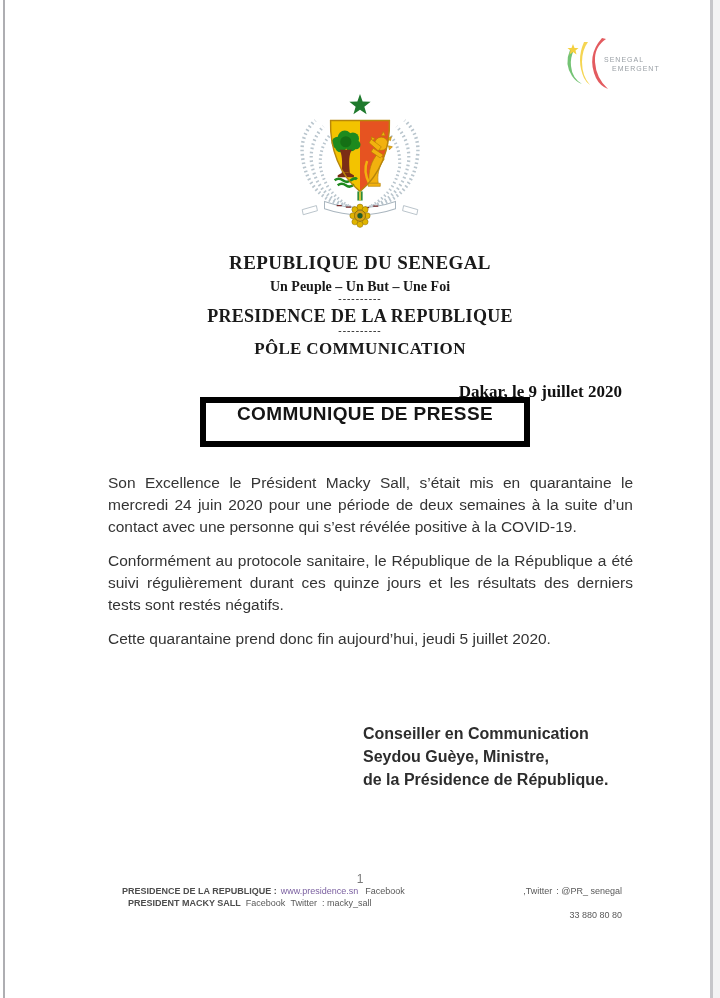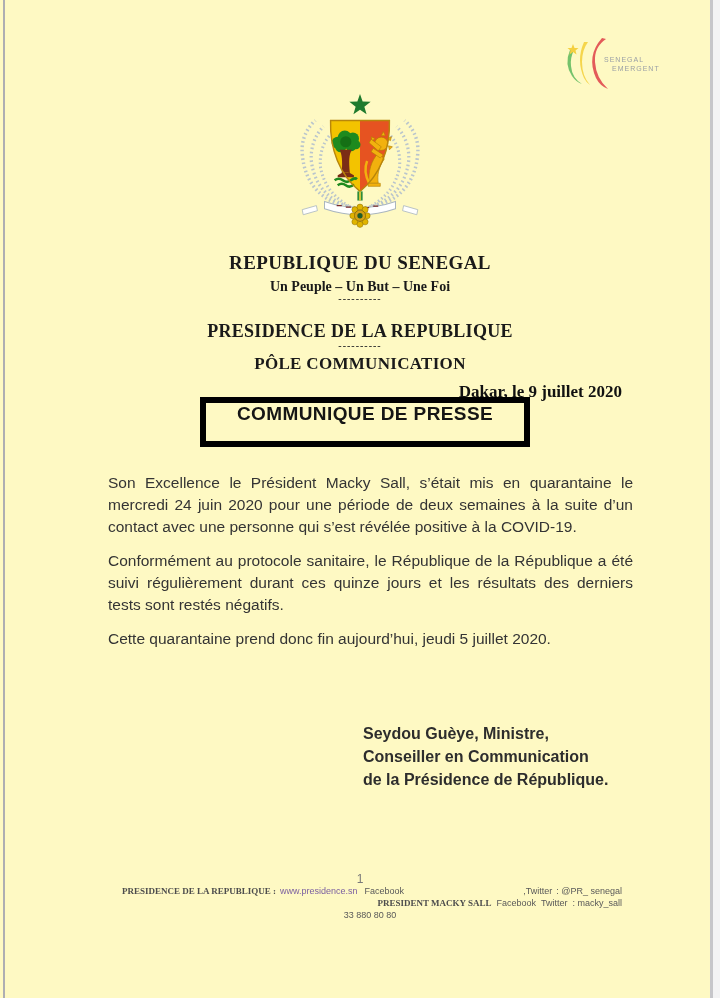--- a/index.html
+++ b/index.html
@@ -5,7 +5,7 @@
   html,body{margin:0;padding:0;background:#e9e9ea;}
   .page{
     position:relative;width:720px;height:998px;margin:0 auto;
-    background:#fef9c3;overflow:hidden;
+    background:#ffffff;overflow:hidden;
     font-family:"Liberation Sans",sans-serif;
   }
   

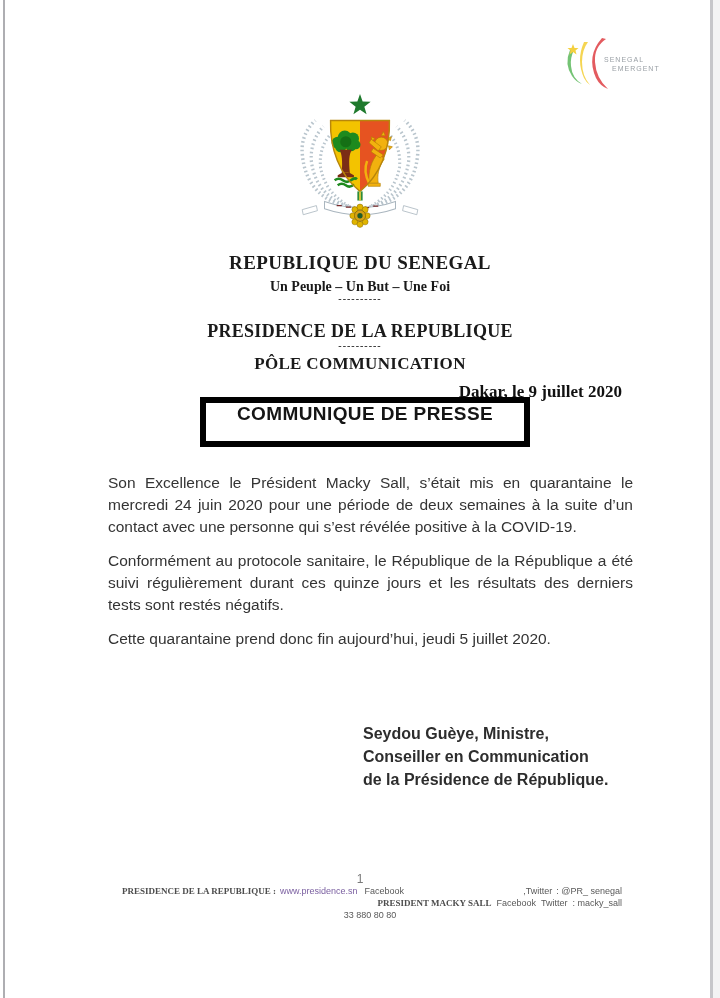--- a/index.html
+++ b/index.html
@@ -25,7 +25,7 @@
   .h-republic{font-size:19px;font-weight:bold;letter-spacing:.4px;}
   .h-motto{font-size:14px;font-weight:bold;margin-top:5px;}
   .h-sep{font-size:10px;font-weight:bold;line-height:8px;letter-spacing:1px;color:#2a2a2a;}
-  .h-presidency{font-size:18px;font-weight:bold;margin-top:18px;letter-spacing:.3px;}
+  .h-presidency{font-size:18px;font-weight:bold;margin-top:3px;letter-spacing:.3px;}
   .h-pole{font-size:17px;font-weight:bold;margin-top:4px;letter-spacing:.3px;}
 
   .dateline{position:absolute;right:98px;top:382px;

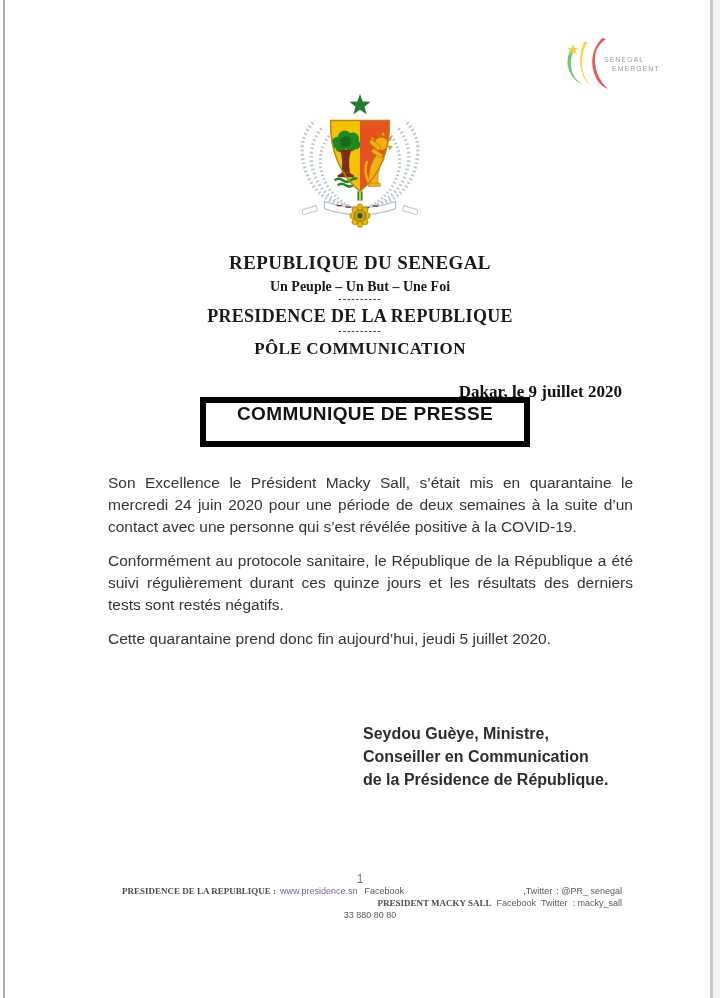--- a/index.html
+++ b/index.html
@@ -171,8 +171,8 @@
   </div>
 
   <div class="signature">
+    <div>Conseiller en Communication</div>
     <div>Seydou Guèye, Ministre,</div>
-    <div>Conseiller en Communication</div>
     <div>de la Présidence de République.</div>
   </div>
 

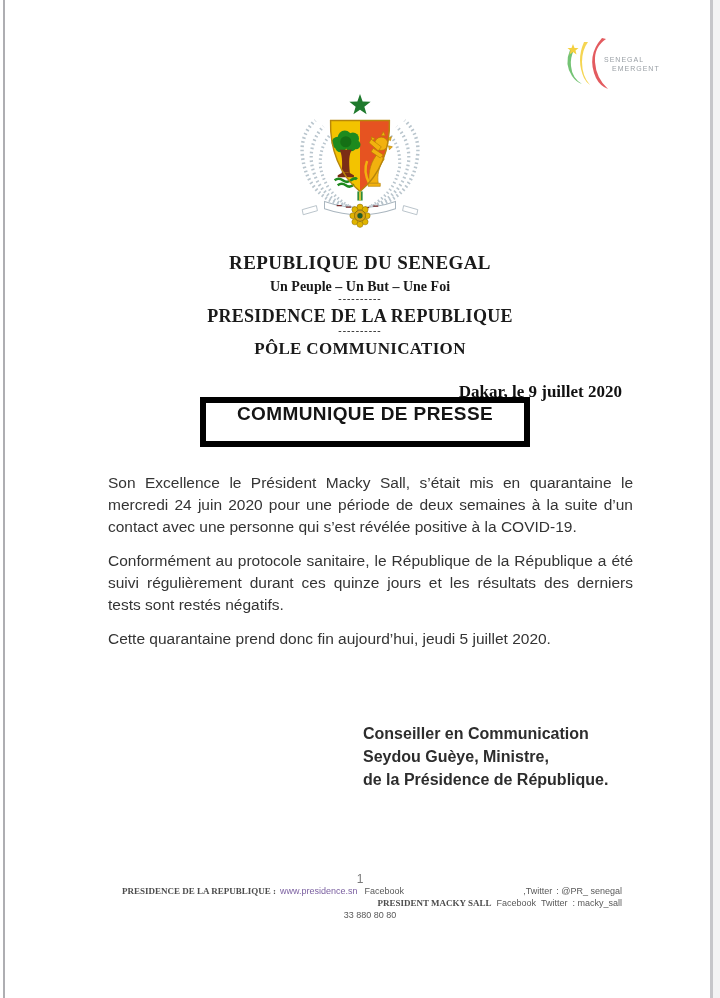--- a/index.html
+++ b/index.html
@@ -49,7 +49,7 @@
   .footer{position:absolute;left:98px;top:886px;width:524px;
     font-size:9px;line-height:11.5px;color:#595959;}
   .f-line1{display:flex;align-items:baseline;white-space:nowrap;padding-left:24px;}
-  .f-bold{font-weight:bold;color:#4d4d4d;font-family:Liberation Serif, serif;}
+  .f-bold{font-weight:bold;color:#4d4d4d;}
   .f-link{color:#595959;cursor:pointer;}
   .f-link.purple{color:#7a5fa0;}
   .f-gap1{width:4px;}

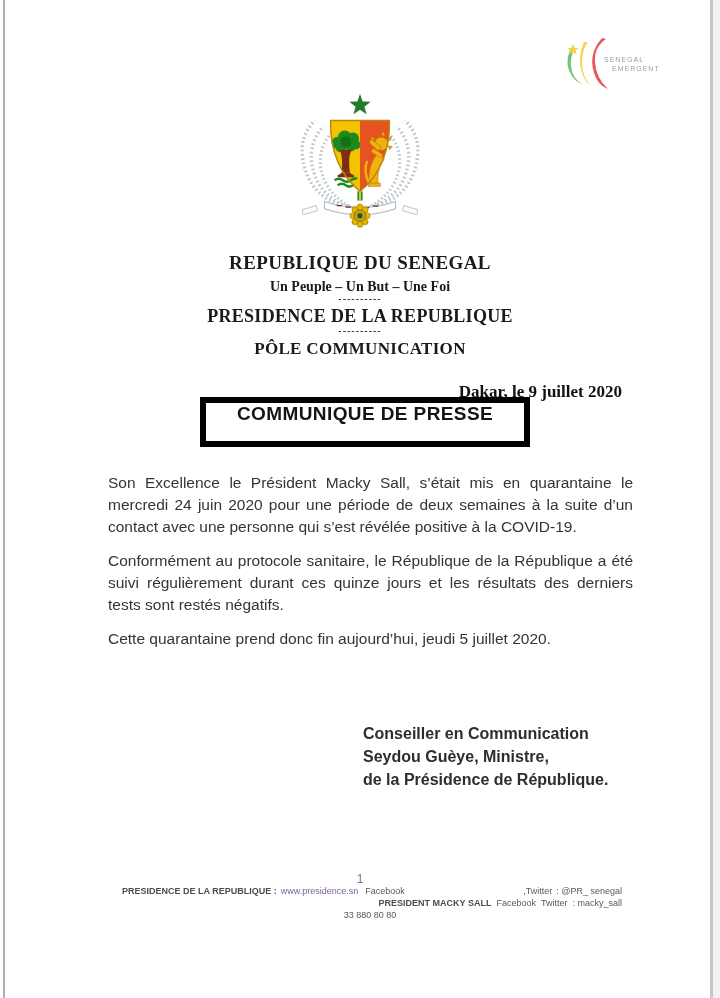--- a/index.html
+++ b/index.html
@@ -55,7 +55,7 @@
   .f-gap1{width:4px;}
   .f-gap2{width:7px;}
   .f-spacer{flex:1;min-width:60px;}
-  .f-line2{text-align:right;padding-left:30px;white-space:nowrap;}
+  .f-line2{text-align:left;padding-left:30px;white-space:nowrap;}
   .f-line3{text-align:center;padding-left:20px;margin-top:1px;}
   .f-sp{display:inline-block;width:5px;}
 </style>

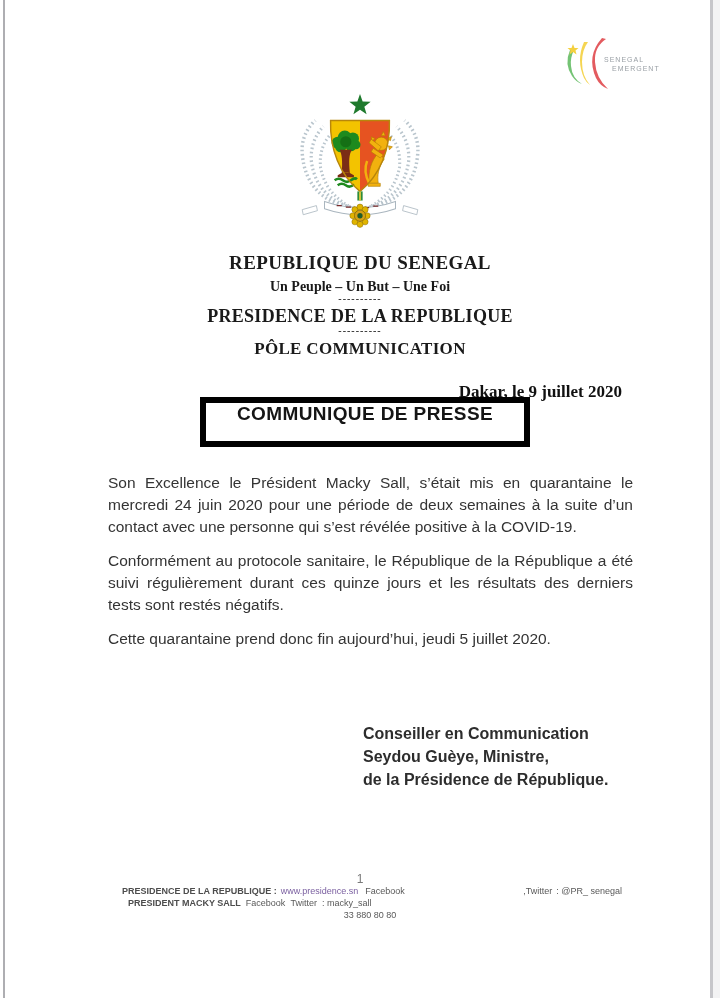--- a/index.html
+++ b/index.html
@@ -56,7 +56,7 @@
   .f-gap2{width:7px;}
   .f-spacer{flex:1;min-width:60px;}
   .f-line2{text-align:left;padding-left:30px;white-space:nowrap;}
-  .f-line3{text-align:center;padding-left:20px;margin-top:1px;}
+  .f-line3{text-align:right;padding-left:20px;margin-top:1px;}
   .f-sp{display:inline-block;width:5px;}
 </style>
 </head>

